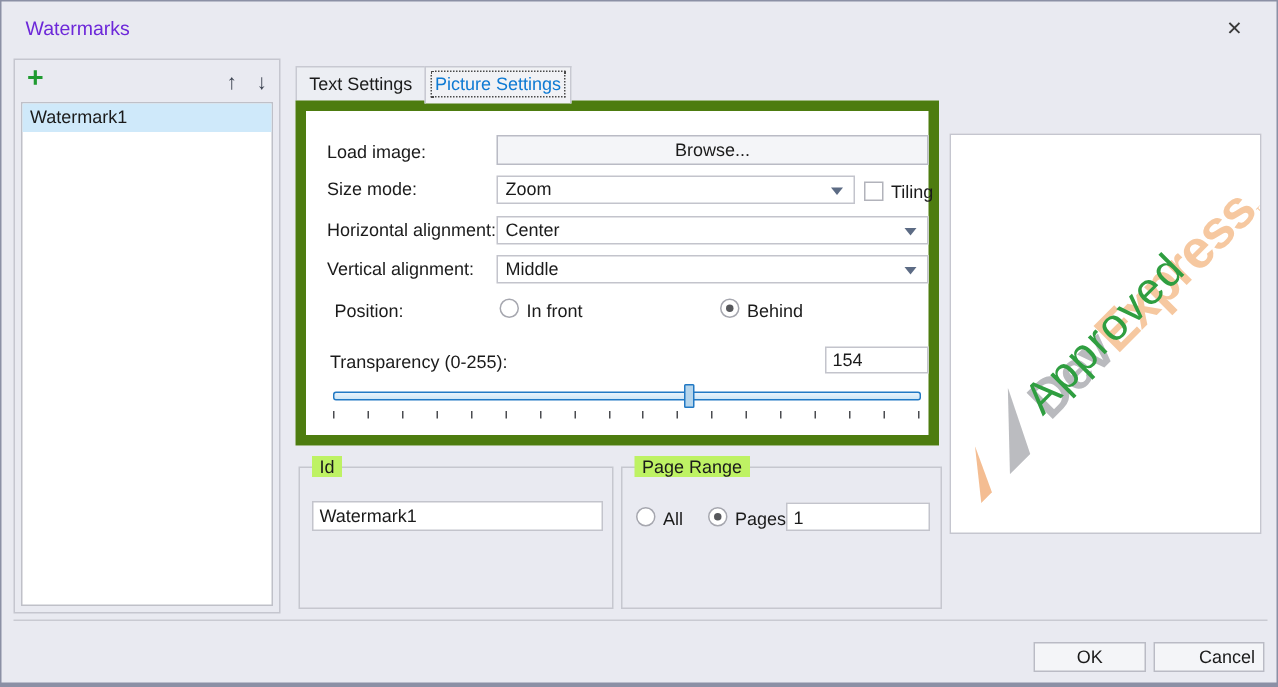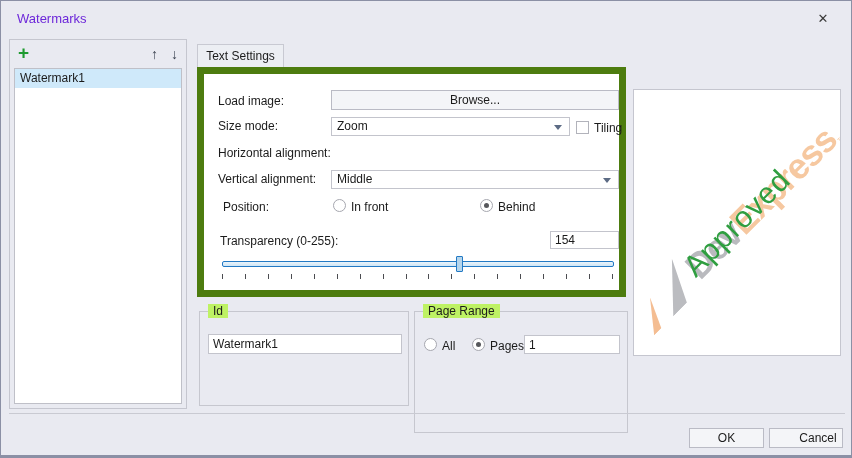--- a/index.html
+++ b/index.html
@@ -110,6 +110,9 @@
 
   <div class="tab tab-text">
     <span class="tab-label">Text Settings</span>
+  </div>
+  <div class="tab tab-picture">
+    <span class="tab-label">Picture Settings</span>
   </div>
 
   <div class="tab-page">

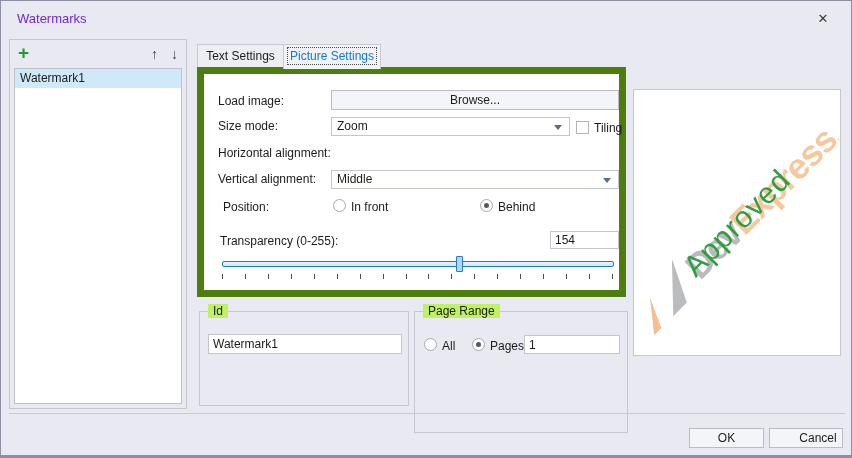--- a/index.html
+++ b/index.html
@@ -129,6 +129,10 @@
     <div class="lbl" style="left:390px; top:47px;">Tiling</div>
 
     <div class="lbl" style="left:14px; top:72px;">Horizontal alignment:</div>
+    <div class="combo" style="left:127px; top:70px; width:288px;">
+      <span>Center</span>
+      <span class="combo-arrow"></span>
+    </div>
 
     <div class="lbl" style="left:14px; top:98px;">Vertical alignment:</div>
     <div class="combo" style="left:127px; top:96px; width:288px;">

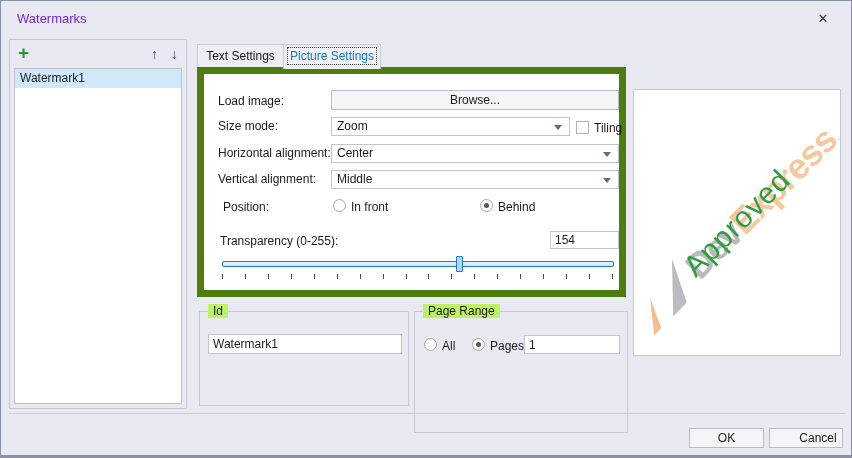--- a/index.html
+++ b/index.html
@@ -178,7 +178,7 @@
     <input class="textfield" style="left: 8px; top: 22px; width: 194px; height: 20px;" value="Watermark1">
   </div>
 
-  <div class="groupbox" style="left:413px; top:310px; width:214px; height:122px;">
+  <div class="groupbox" style="left:413px; top:310px; width:214px; height:95px;">
     <div class="groupbox-caption">Page Range</div>
     <div class="radio" style="left:9px; top:26px;"></div>
     <div class="lbl" style="left:27px; top:27px;">All</div>

